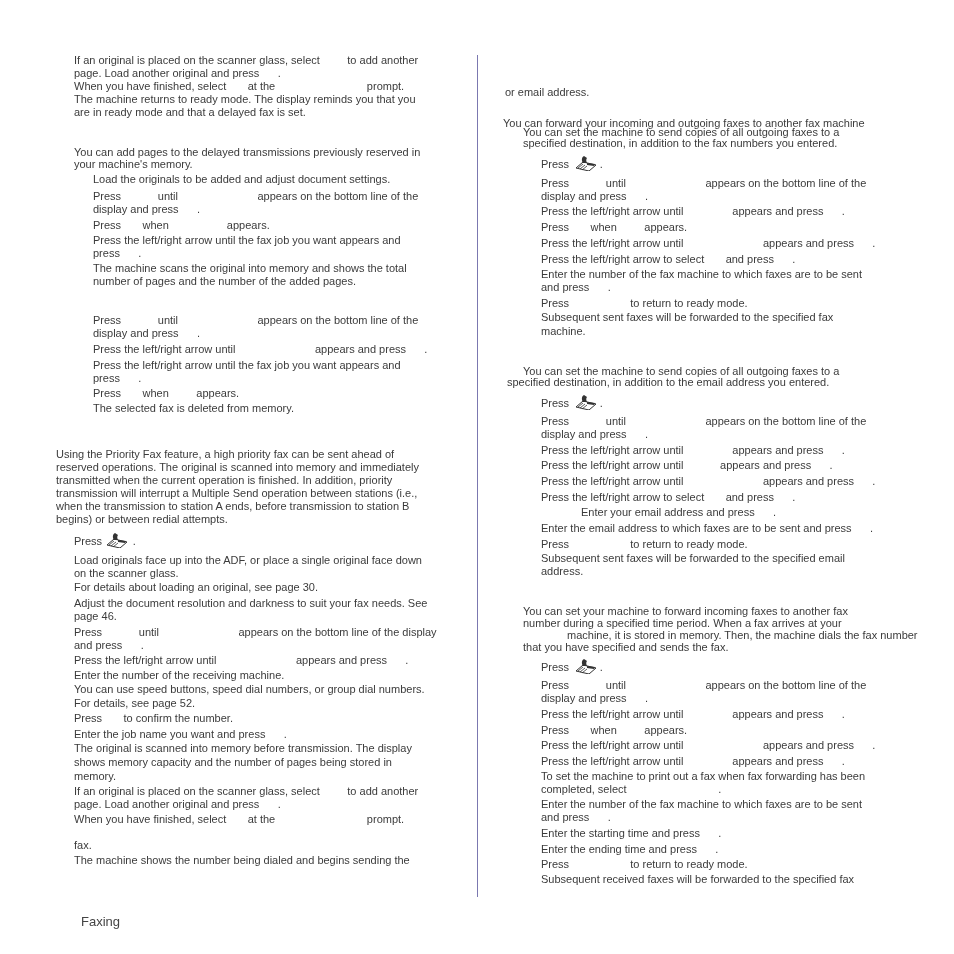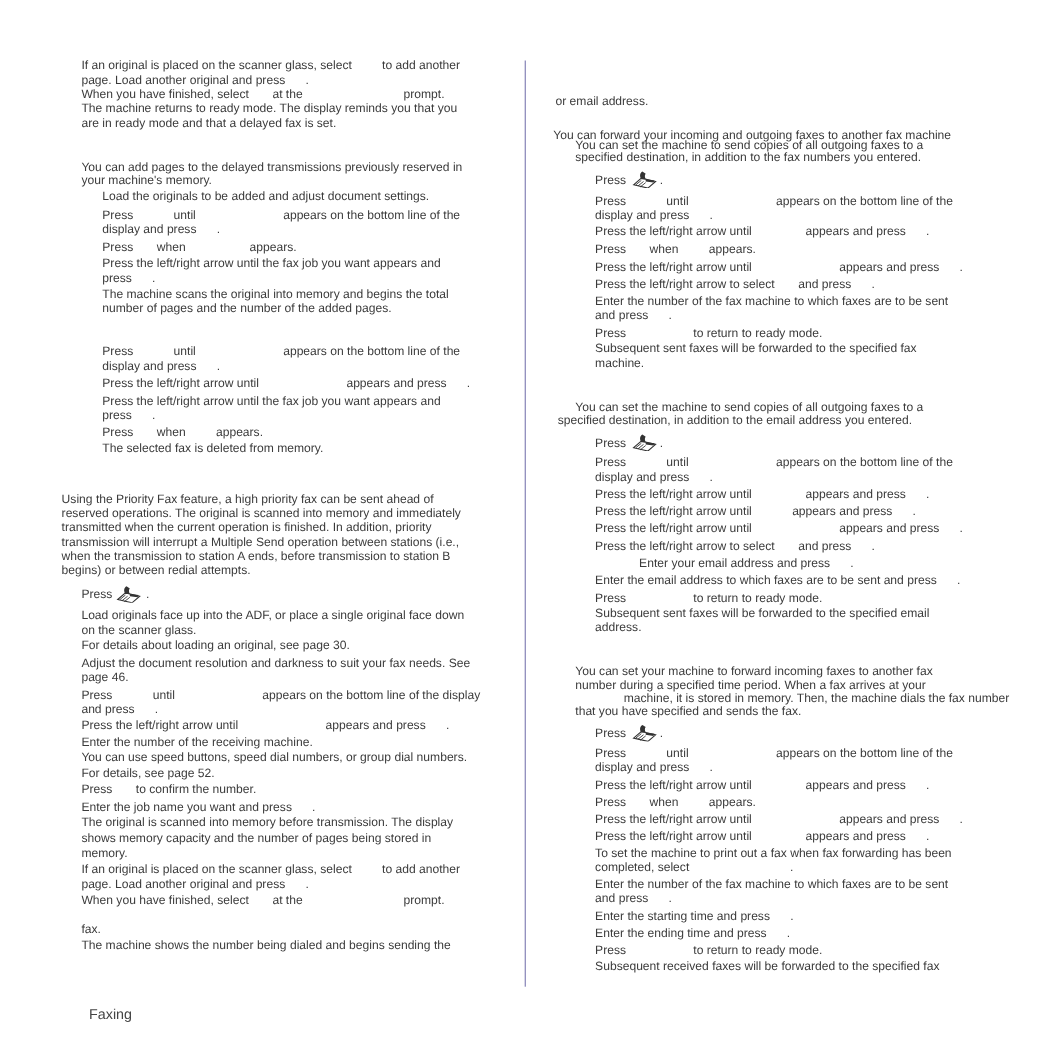--- a/index.html
+++ b/index.html
@@ -30,7 +30,7 @@
       <div class="ln" style="left: 93px; top: 219px;">Press       when                   appears.</div>
       <div class="ln" style="left: 93px; top: 234px;">Press the left/right arrow until the fax job you want appears and</div>
       <div class="ln" style="left: 93px; top: 247px;">press      .</div>
-      <div class="ln" style="left: 93px; top: 262px;">The machine scans the original into memory and begins the total</div>
+      <div class="ln" style="left: 93px; top: 262px;">The machine scans the original into memory and shows the total</div>
       <div class="ln" style="left: 93px; top: 275px;">number of pages and the number of the added pages.</div>
       <div class="ln" style="left: 93px; top: 314px;">Press            until                          appears on the bottom line of the</div>
       <div class="ln" style="left: 93px; top: 327px;">display and press      .</div>

